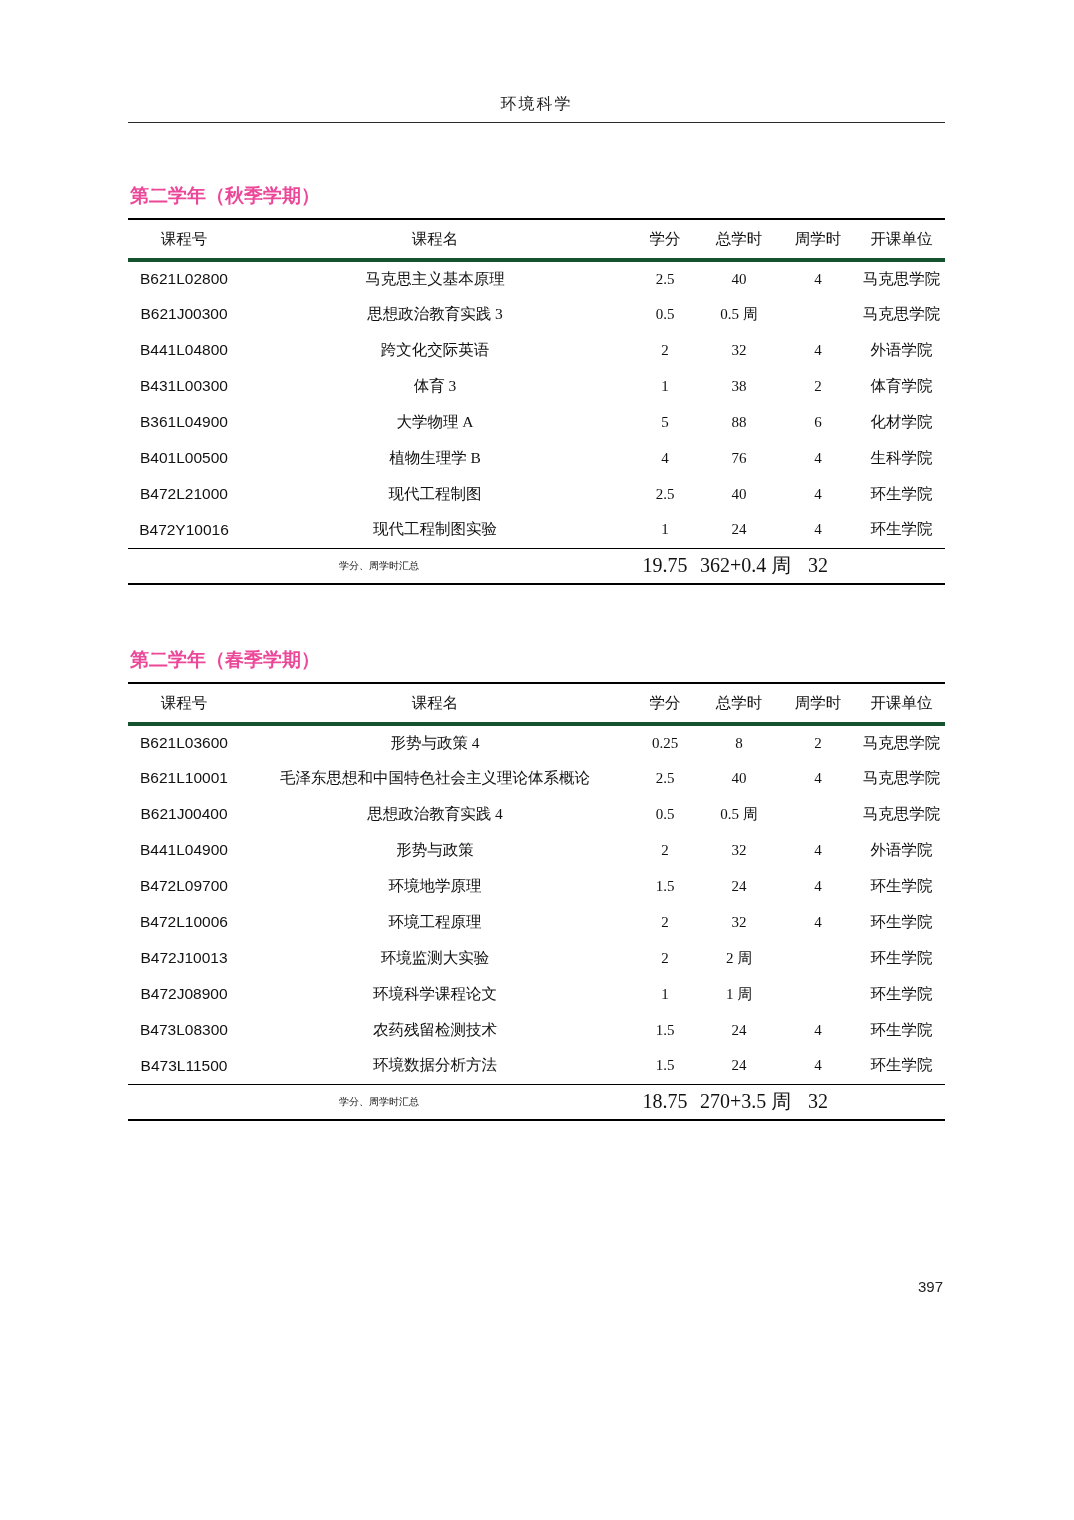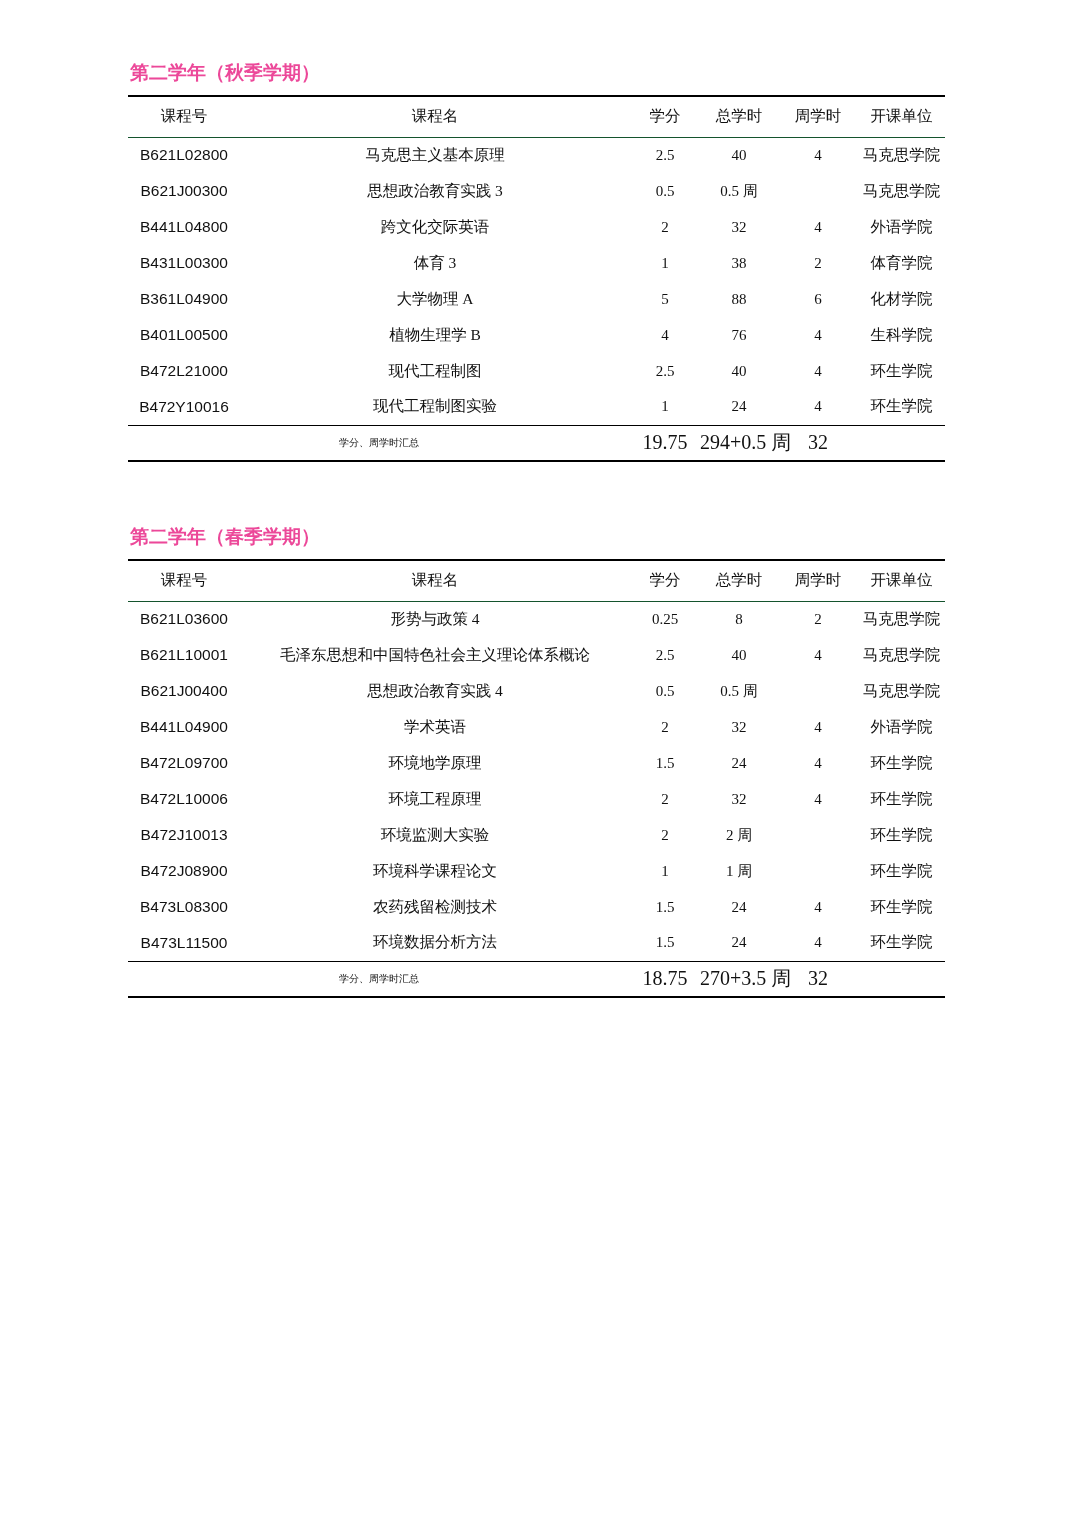--- a/index.html
+++ b/index.html
@@ -61,6 +61,9 @@
 
 <div class="content">
 
+  <div class="running-head">
+    <span>环境科学</span>
+  </div>
 
   <section class="section-1">
     <div class="semester-title">第二学年（秋季学期）</div>

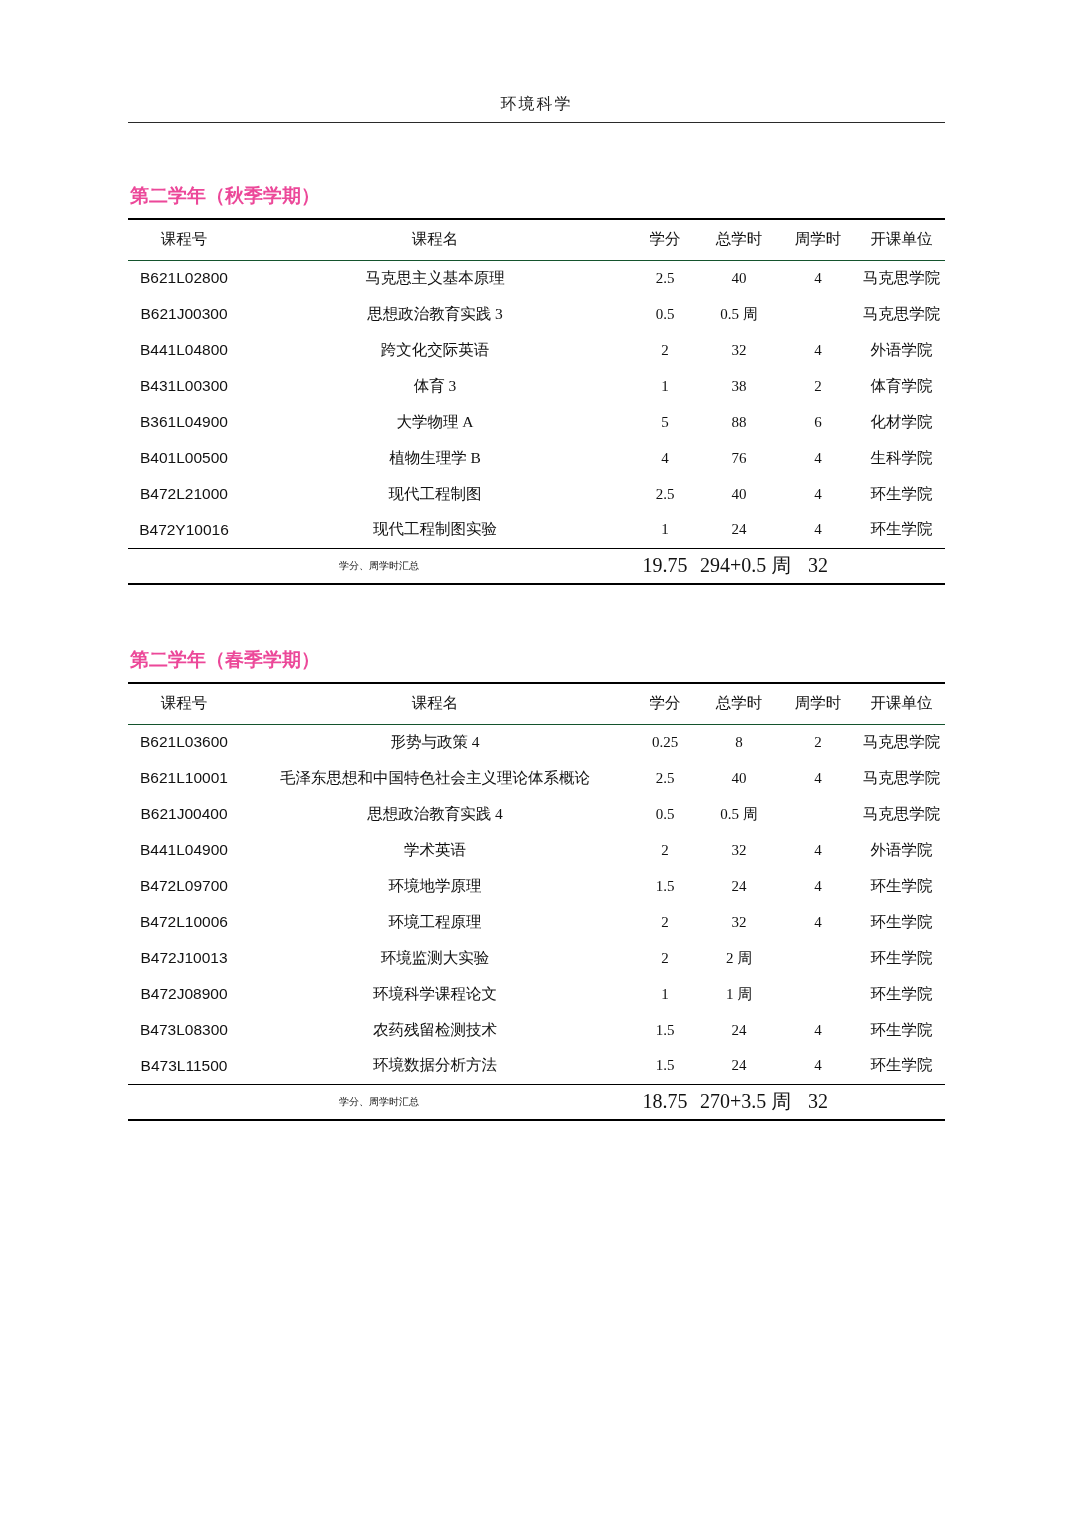--- a/index.html
+++ b/index.html
@@ -35,7 +35,7 @@
   }
   table.course-table th {
     font-weight:normal; height:41px; vertical-align:middle;
-    border-bottom:1px solid #14532d; text-align:center;
+    border-bottom:4px solid #14532d; text-align:center;
   }
   table.course-table td {
     height:36px; vertical-align:middle; text-align:center;

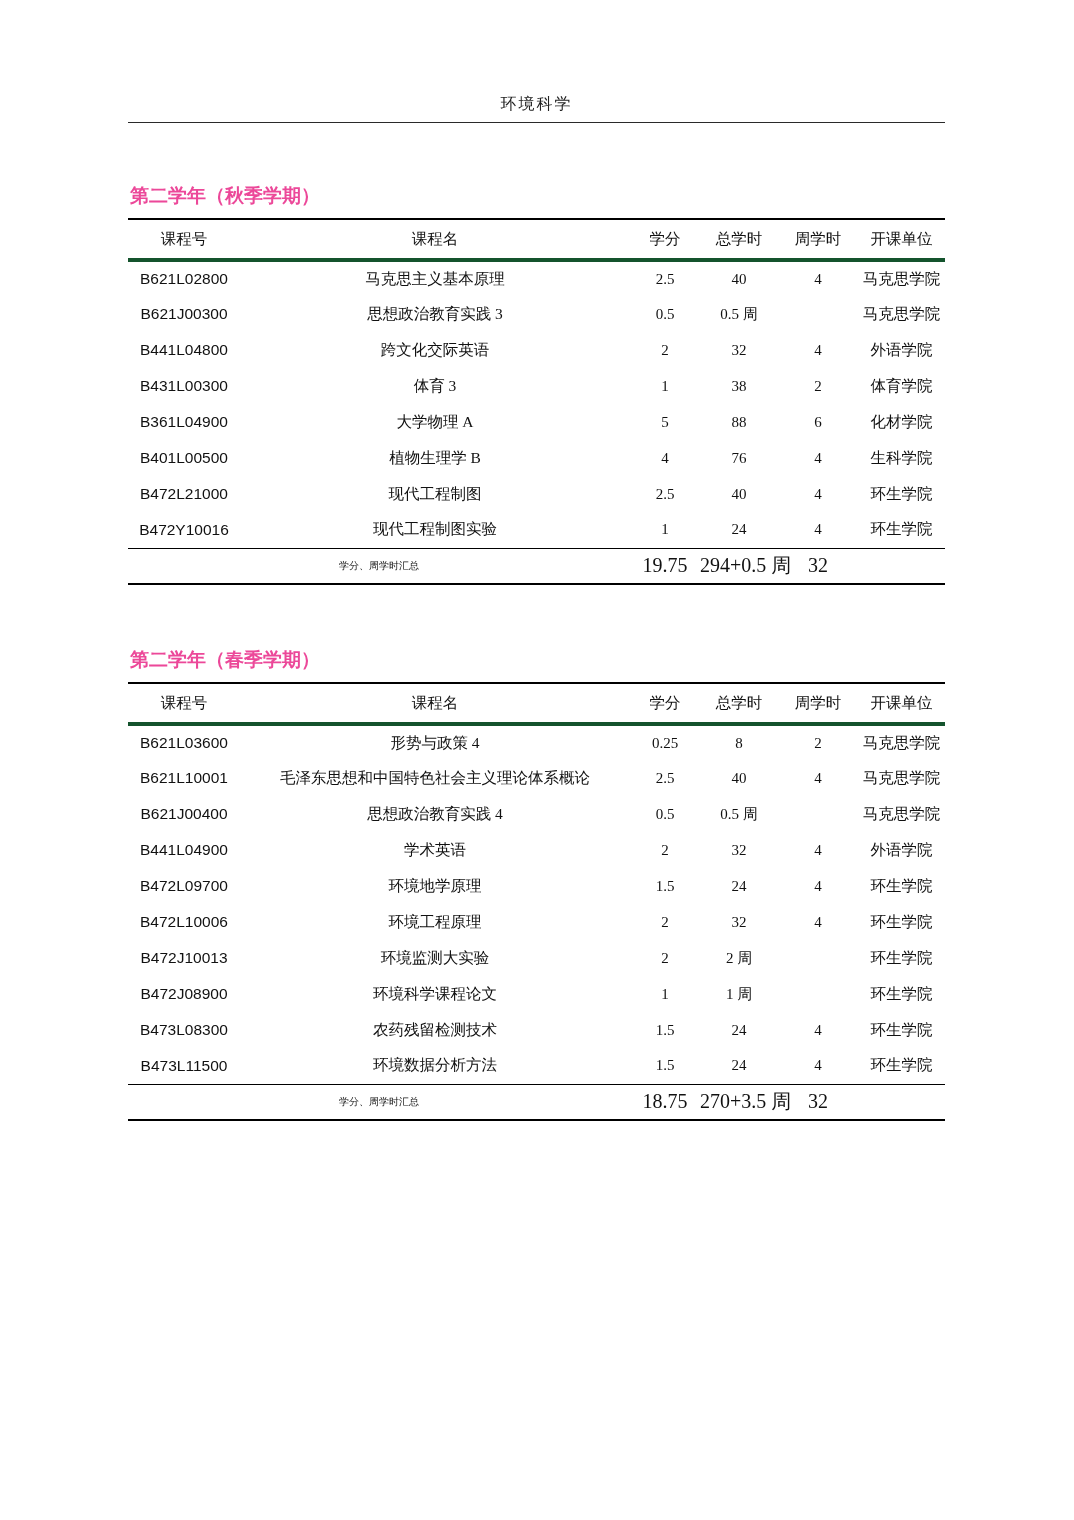--- a/index.html
+++ b/index.html
@@ -156,7 +156,7 @@
         <tr>
           <td colspan="2" class="sum-label">学分、周学时汇总</td>
           <td>19.75</td>
-          <td>294+0.5 周</td>
+          <td>362+0.4 周</td>
           <td>32</td>
           <td></td>
         </tr>

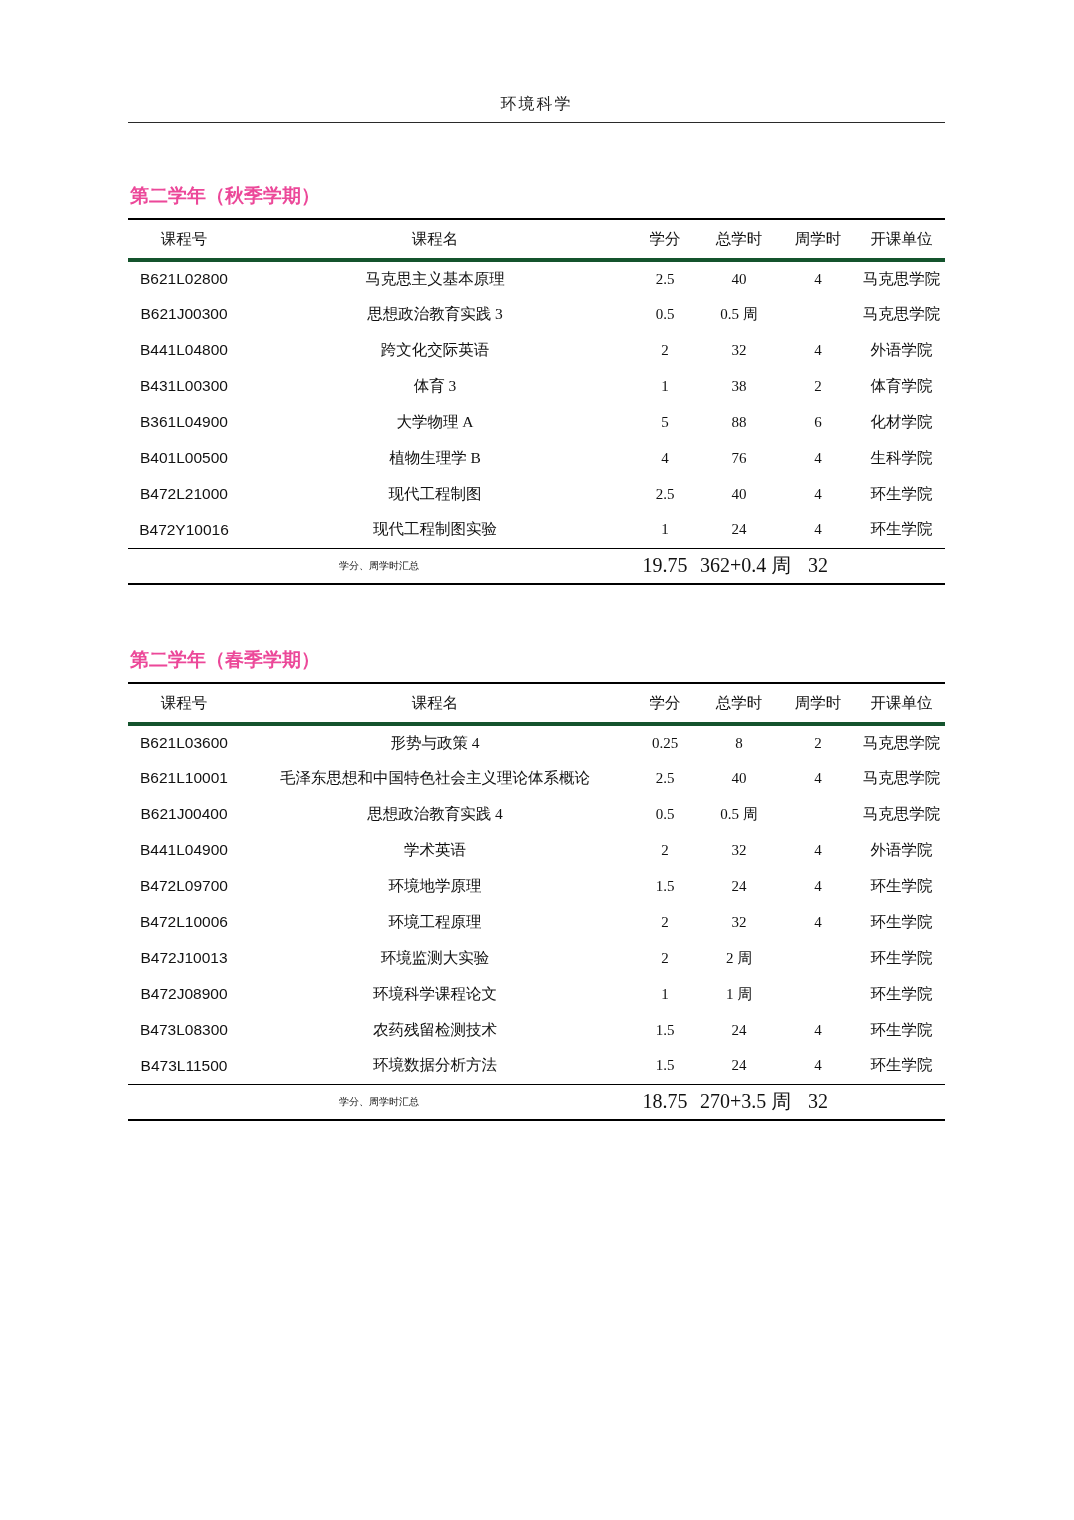--- a/index.html
+++ b/index.html
@@ -212,7 +212,7 @@
           </tr>
           <tr>
             <td class="c0">B441L04900</td>
-            <td class="c1">学术英语</td>
+            <td class="c1">形势与政策</td>
             <td class="c2">2</td>
             <td class="c3">32</td>
             <td class="c4">4</td>

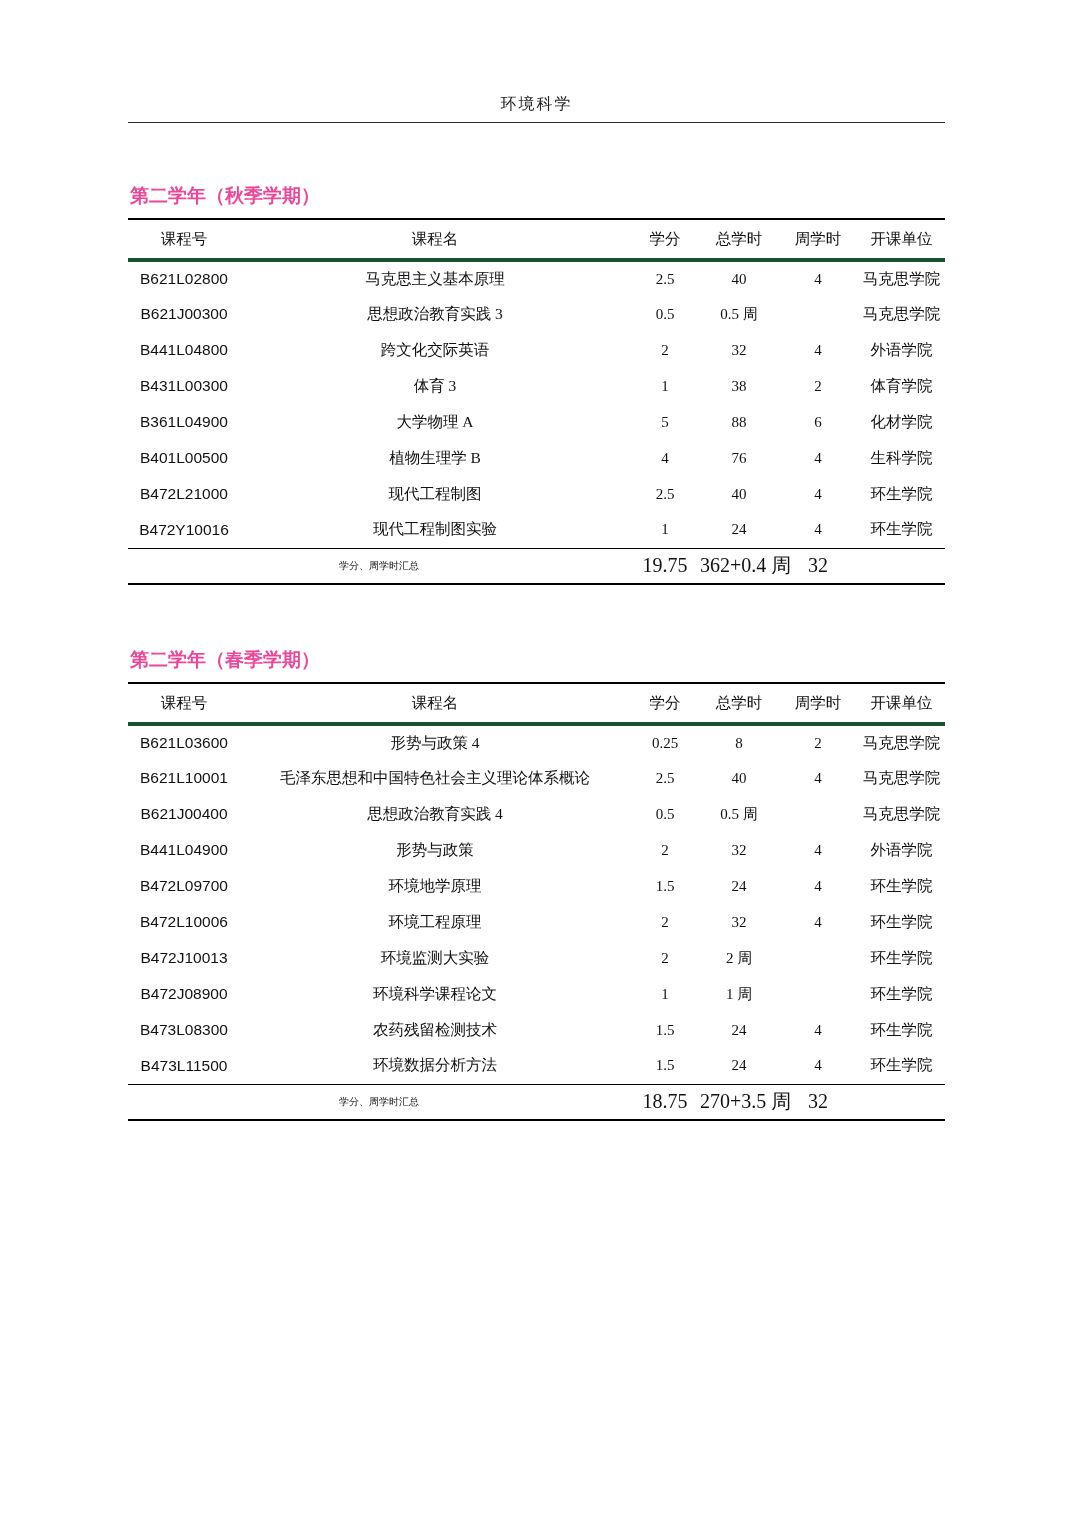--- a/index.html
+++ b/index.html
@@ -279,6 +279,7 @@
     </table>
   </section>
 
+  <div class="page-number">397</div>
 
 </div>
 

